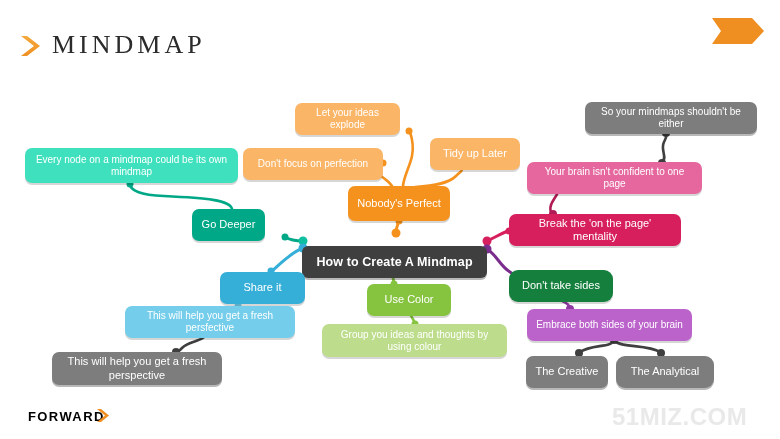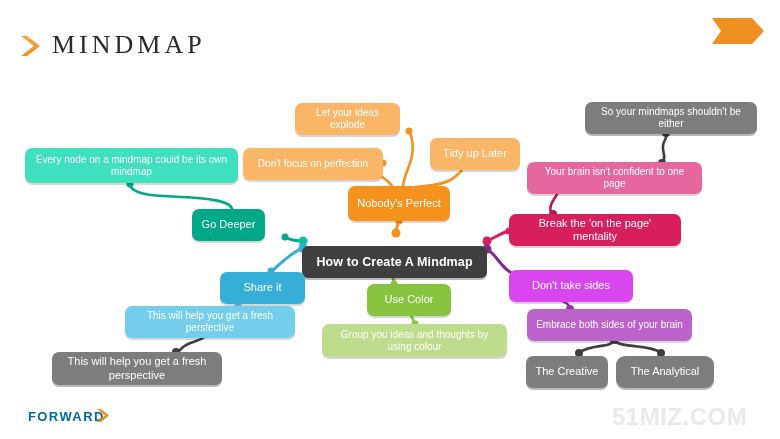--- a/index.html
+++ b/index.html
@@ -237,7 +237,7 @@
 
   <div class="node strong" style="left:509px; top:214px; width:172px; height:28px; background:#d61f5c;">Break the 'on the page' mentality</div>
 
-  <div class="node strong" style="left:509px; top:270px; width:124px; height:25px; background:#d946ef;">Don't take sides</div>
+  <div class="node strong" style="left:509px; top:270px; width:104px; height:25px; background:#15803d;border-radius:9px;">Don't take sides</div>
 
   <div class="node" style="left:527px; top:309px; width:165px; height:31px; background:#bb62cb;">Embrace both sides of your brain</div>
 

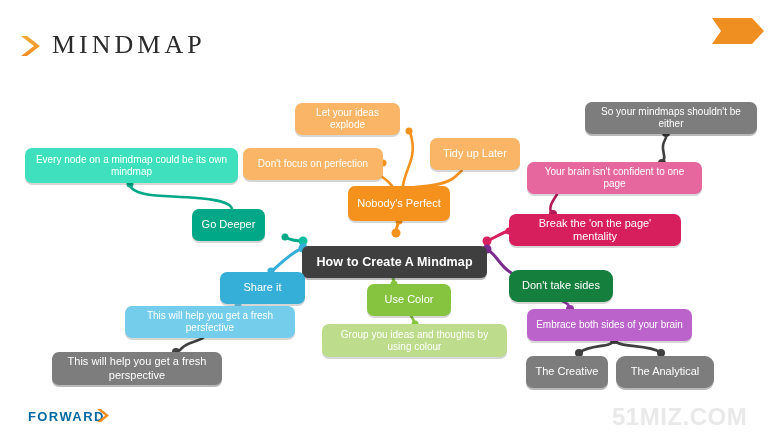--- a/index.html
+++ b/index.html
@@ -65,7 +65,7 @@
     top: 409px;
     font-size: 13px;
     letter-spacing: 1.4px;
-    color: #0369a1;
+    color: #000000;
     font-weight: bold;
   }
   #footer-chevron {

